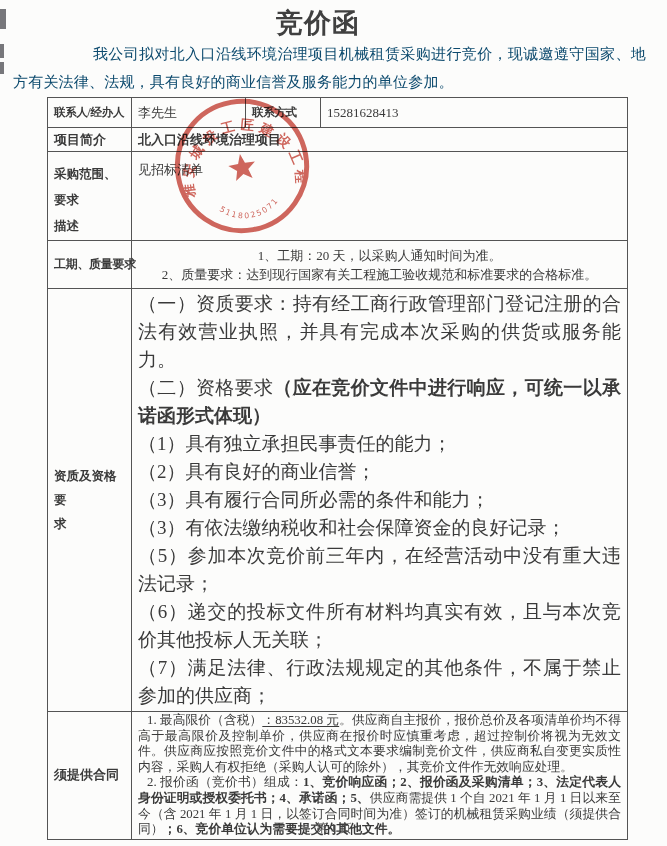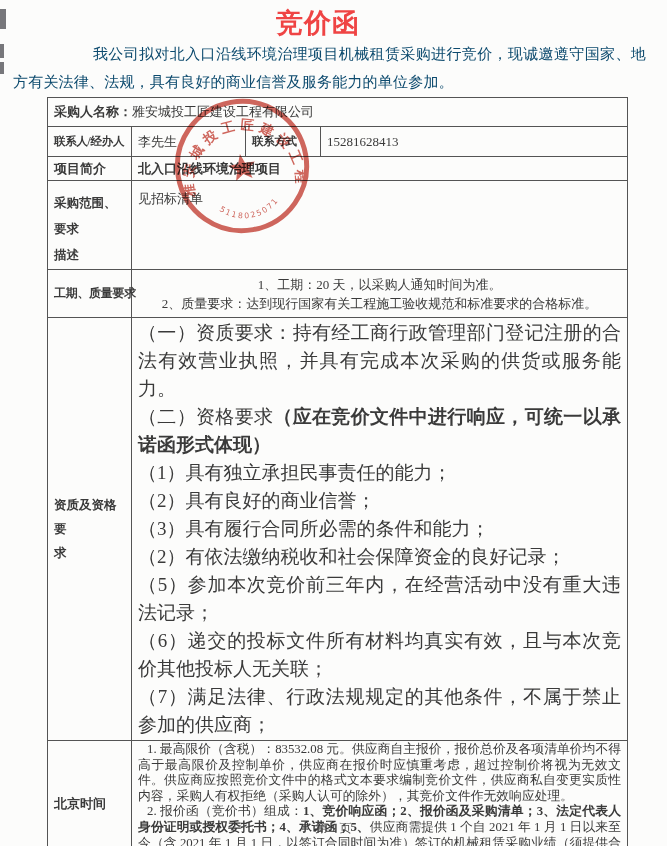--- a/index.html
+++ b/index.html
@@ -19,7 +19,7 @@
   .doc-title {
     position:absolute; top:5px; left:0; width:636px;
     text-align:center; font-size:27px; font-weight:700;
-    letter-spacing:1px; color:#ef4444;
+    letter-spacing:1px; color:#404040;
   }
   .intro {
     position:absolute; top:40px; left:13px; width:633px;

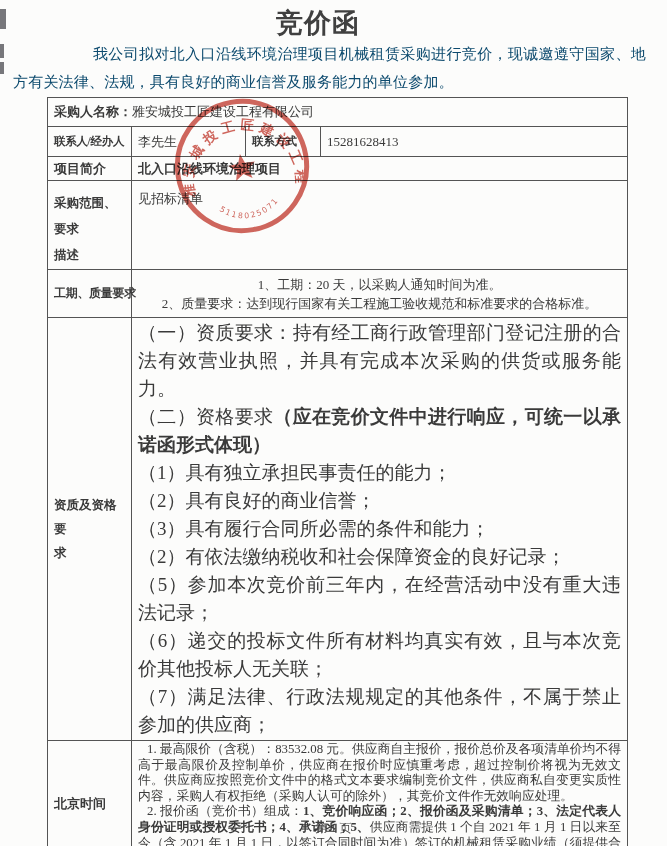--- a/index.html
+++ b/index.html
@@ -93,9 +93,6 @@
       <col style="width:307px">
   </colgroup>
   <tbody>
-  <tr class="r2">
-    <td colspan="4"><span class="lbl">采购人名称：</span><span>雅安城投工匠建设工程有限公司</span></td>
-  </tr>
   <tr class="r3">
     <td class="lbl nowrap">联系人/经办人</td>
     <td>李先生</td>

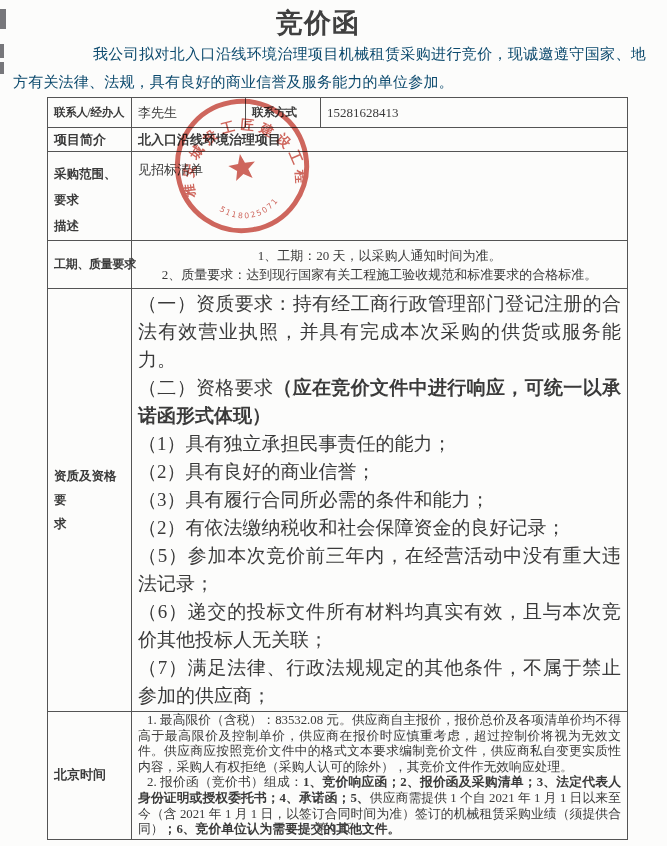--- a/index.html
+++ b/index.html
@@ -128,7 +128,7 @@
       <div><span>（1）具有独立承担民事责任的能力；</span></div>
       <div><span>（2）具有良好的商业信誉；</span></div>
       <div><span>（3）具有履行合同所必需的条件和能力；</span></div>
-      <div><span>（2）有依法缴纳税收和社会保障资金的良好记录；</span></div>
+      <div><span>（3）有依法缴纳税收和社会保障资金的良好记录；</span></div>
       <div><span>（5）参加本次竞价前三年内，在经营活动中没有重大违法记录；</span></div>
       <div><span>（6）递交的投标文件所有材料均真实有效，且与本次竞价其他投标人无关联；</span></div>
       <div><span>（7）满足法律、行政法规规定的其他条件，不属于禁止参加的供应商；</span></div>

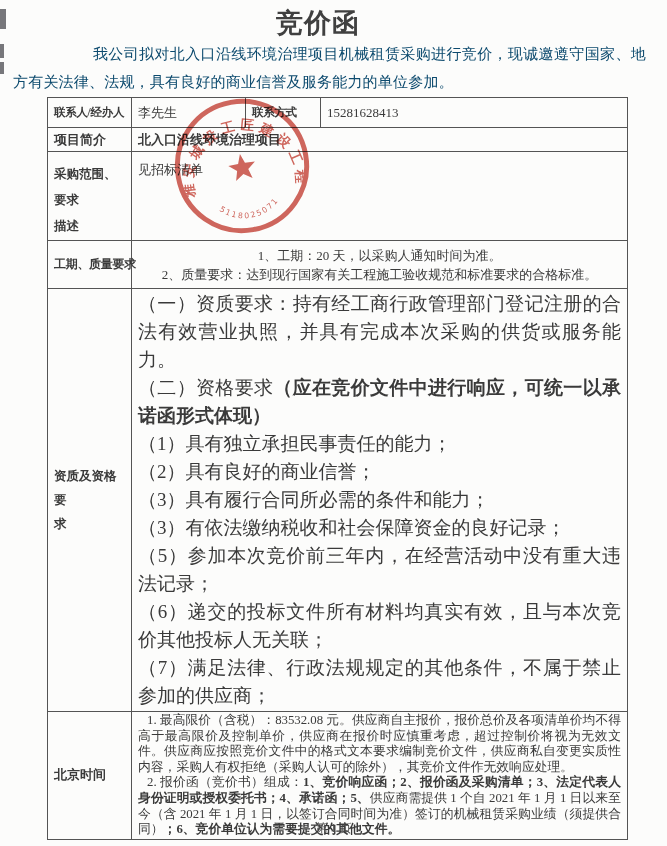--- a/index.html
+++ b/index.html
@@ -12,7 +12,7 @@
     overflow:hidden;
   }
   .b { font-weight:700; }
-  .u { text-underline-offset:2px;margin-top:36px; }
+  .u { text-decoration:underline; text-underline-offset:2px;margin-top:36px; }
 
   .artifact { position:absolute; left:0; background:#4b4b50; opacity:.75; }
 

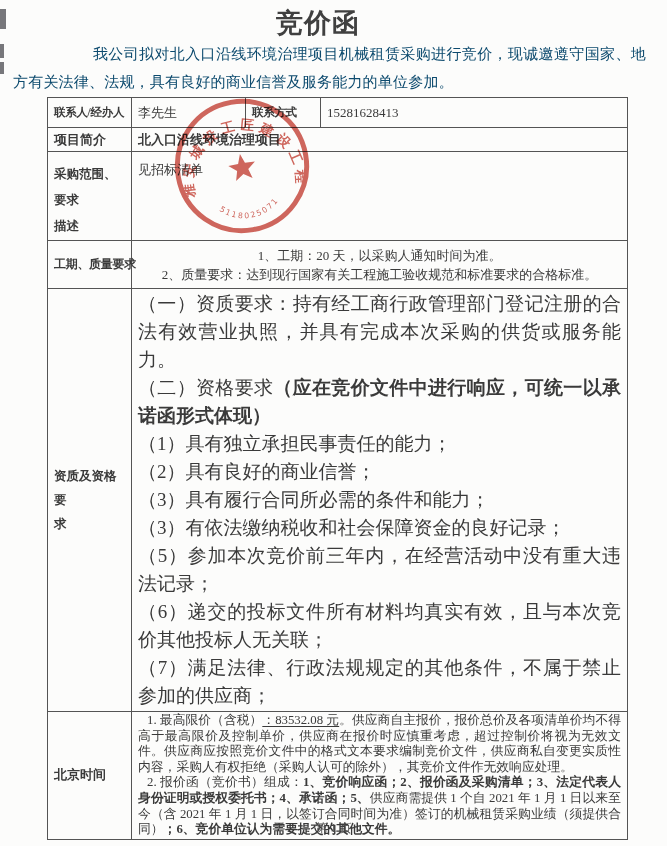--- a/index.html
+++ b/index.html
@@ -135,7 +135,7 @@
     </td>
   </tr>
   <tr class="r9">
-    <td class="lbl nowrap">北京时间</td>
+    <td class="lbl nowrap">须提供合同</td>
     <td colspan="3" class="content">
       <p><span>1. 最高限价（含税）</span><span class="u">：83532.08 元</span><span>。供应商自主报价，报价总价及各项清单价均不得高于最高限价及控制单价，供应商在报价时应慎重考虑，超过控制价将视为无效文件。供应商应按照竞价文件中的格式文本要求编制竞价文件，供应商私自变更实质性内容，采购人有权拒绝（采购人认可的除外），其竞价文件作无效响应处理。</span></p>
       <p><span>2. 报价函（竞价书）组成：</span><span class="b">1、竞价响应函；2、报价函及采购清单；3、法定代表人身份证明或授权委托书；4、承诺函；5、</span><span>供应商需提供 1 个自 2021 年 1 月 1 日以来至今（含 2021 年 1 月 1 日，以签订合同时间为准）签订的机械租赁采购业绩（须提供合同）</span><span class="b">；6、竞价单位认为需要提交的其他文件。</span></p>

